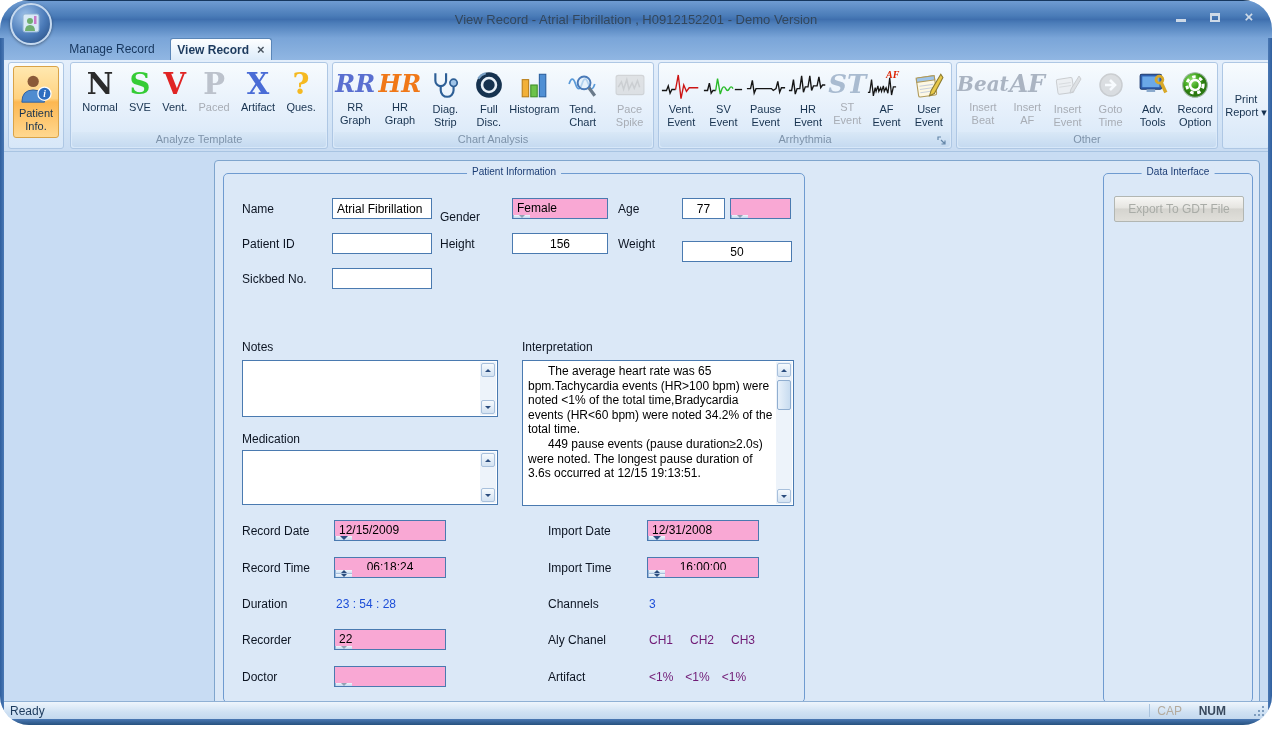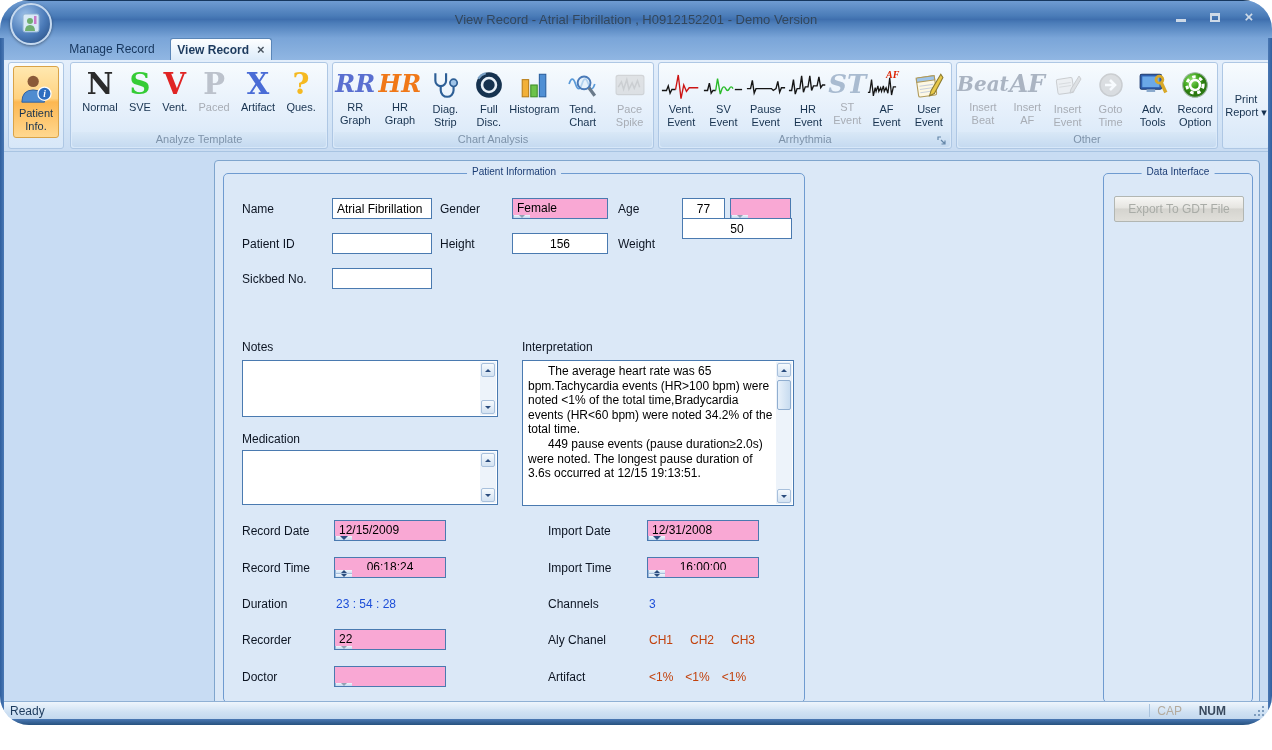--- a/index.html
+++ b/index.html
@@ -445,7 +445,7 @@
         <span class="flabel" style="left:18px;top:28px">Name</span>
         <input class="tinput" style="left: 108px; top: 24px; width: 100px;" readonly="" value="Atrial Fibrillation">
 
-        <span class="flabel" style="left:216px;top:28px">Gender</span>
+        <span class="flabel" style="left:216px;top:36px">Gender</span>
         <div class="combo" style="left:288px;top:24px;width:96px">
           <span class="combo-val">Female</span>
           <span class="combo-btn">

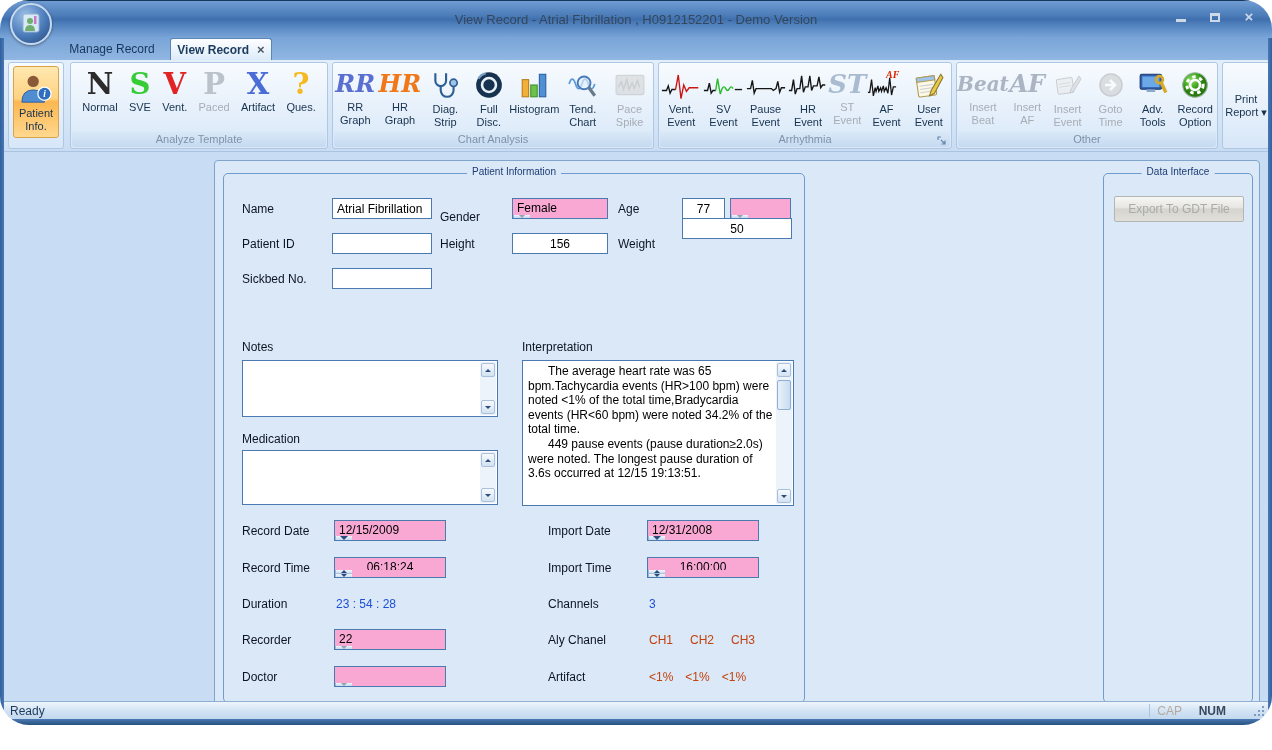--- a/index.html
+++ b/index.html
@@ -469,7 +469,7 @@
         <input class="tinput center" style="left: 288px; top: 59px; width: 96px;" readonly="" value="156">
 
         <span class="flabel" style="left:394px;top:63px">Weight</span>
-        <input class="tinput center" style="left: 458px; top: 44px; width: 110px;" readonly="" value="50">
+        <input class="tinput center" style="left: 458px; top: 67px; width: 110px;" readonly="" value="50">
 
         <span class="flabel" style="left:18px;top:98px">Sickbed No.</span>
         <input class="tinput" style="left: 108px; top: 94px; width: 100px;" readonly="" value="">

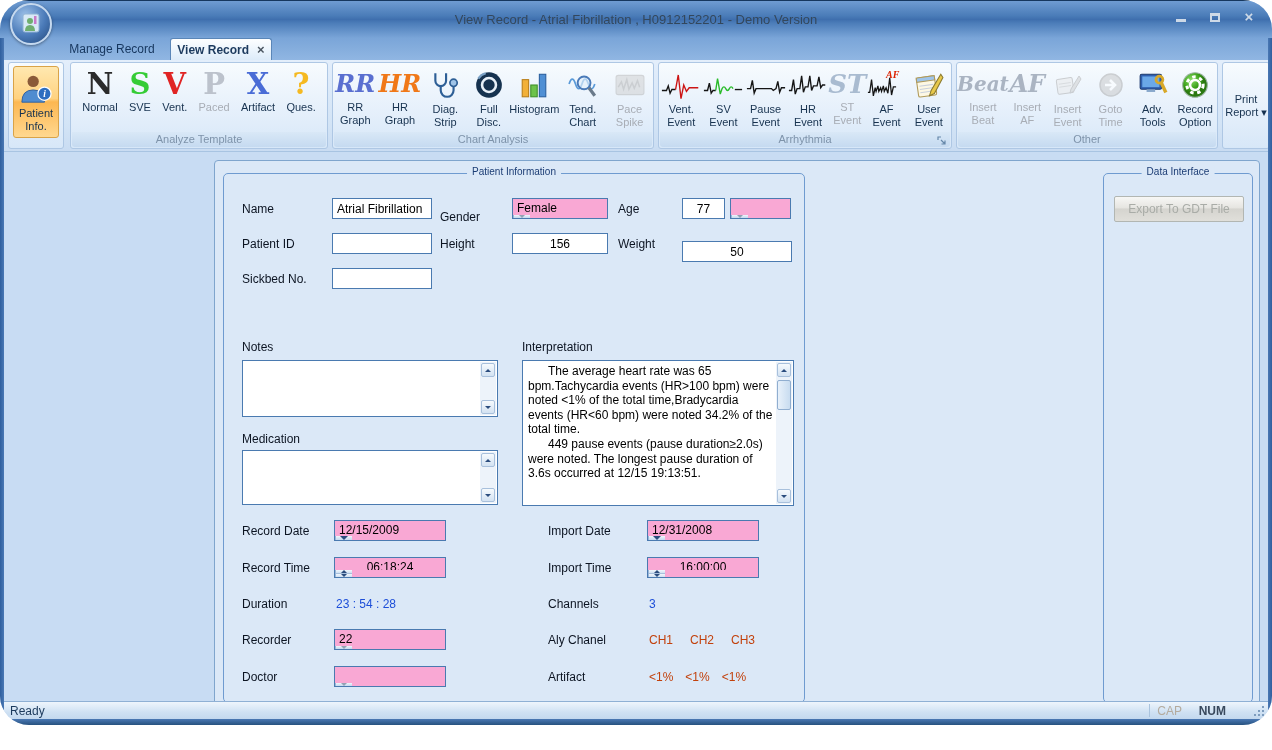--- a/index.html
+++ b/index.html
@@ -121,7 +121,7 @@
   #interp-text { position:absolute; left:5px; top:3px; right:19px; bottom:3px; font-size:12px;
     line-height:14.6px; color:#000; white-space:pre-wrap; overflow:hidden; }
   .static-val { position:absolute; font-size:12px; color:#1d4ed8; }
-  .triple { position:absolute; display:flex; gap:17px; font-size:12px; color:#c2410c; }
+  .triple { position:absolute; display:flex; gap:17px; font-size:12px; color:#701a75; }
 
   
   #fs-data { left:888px; top:12px; width:150px; height:530px; }

